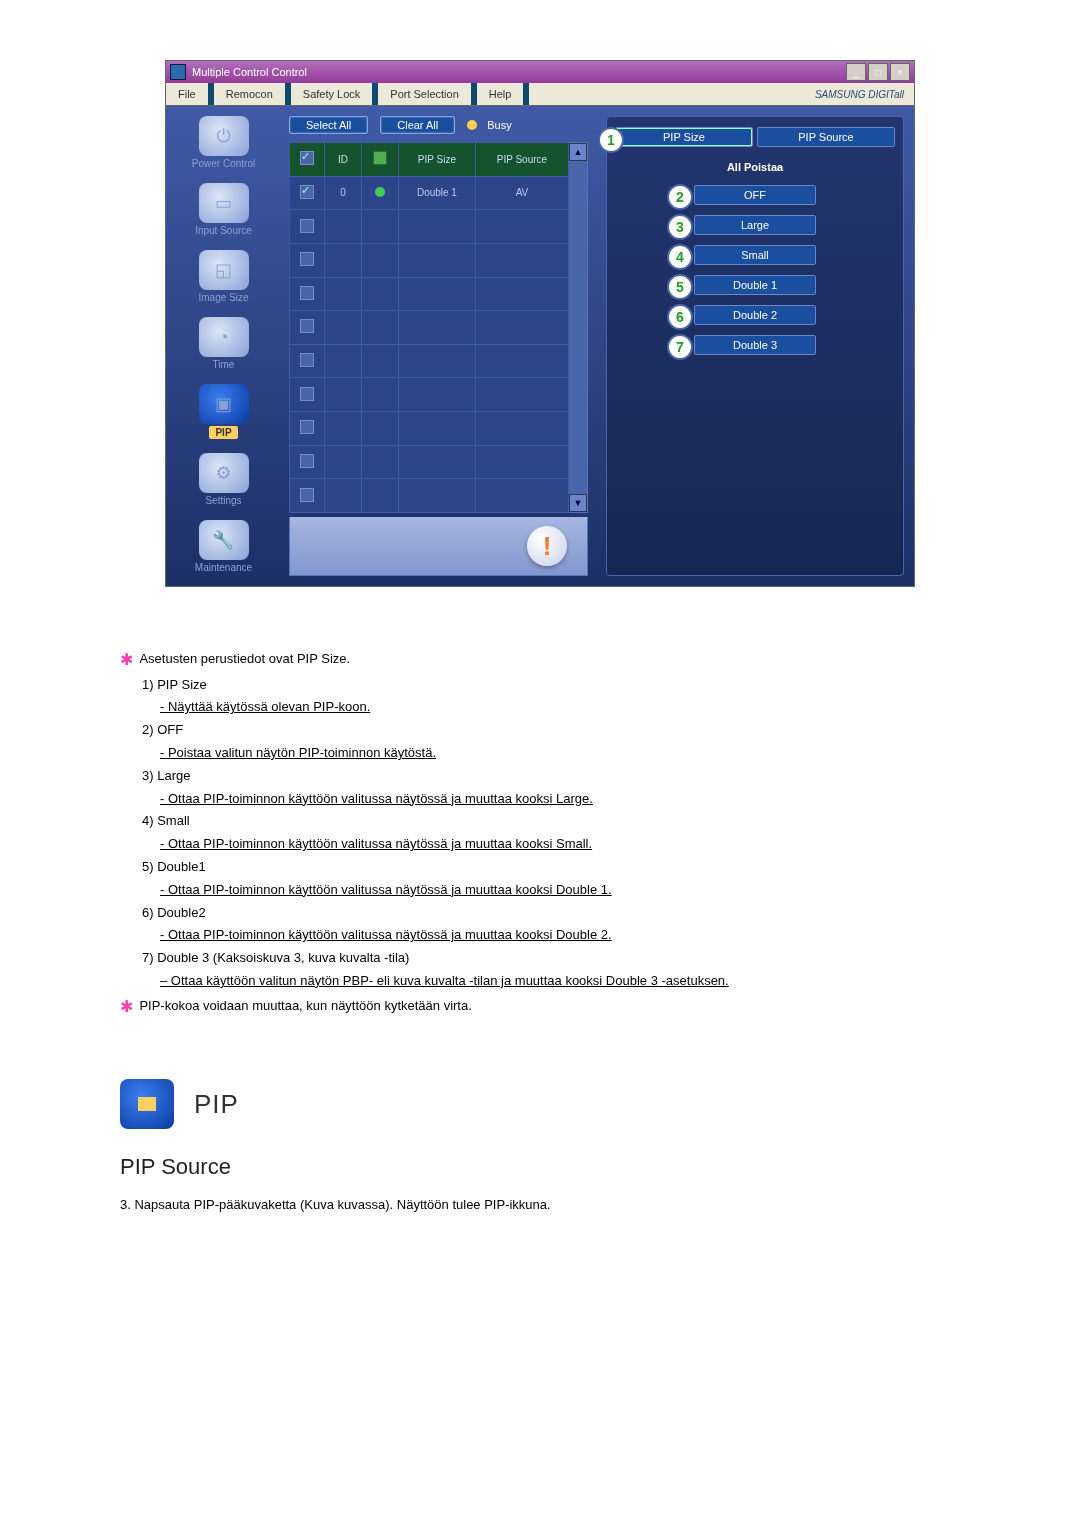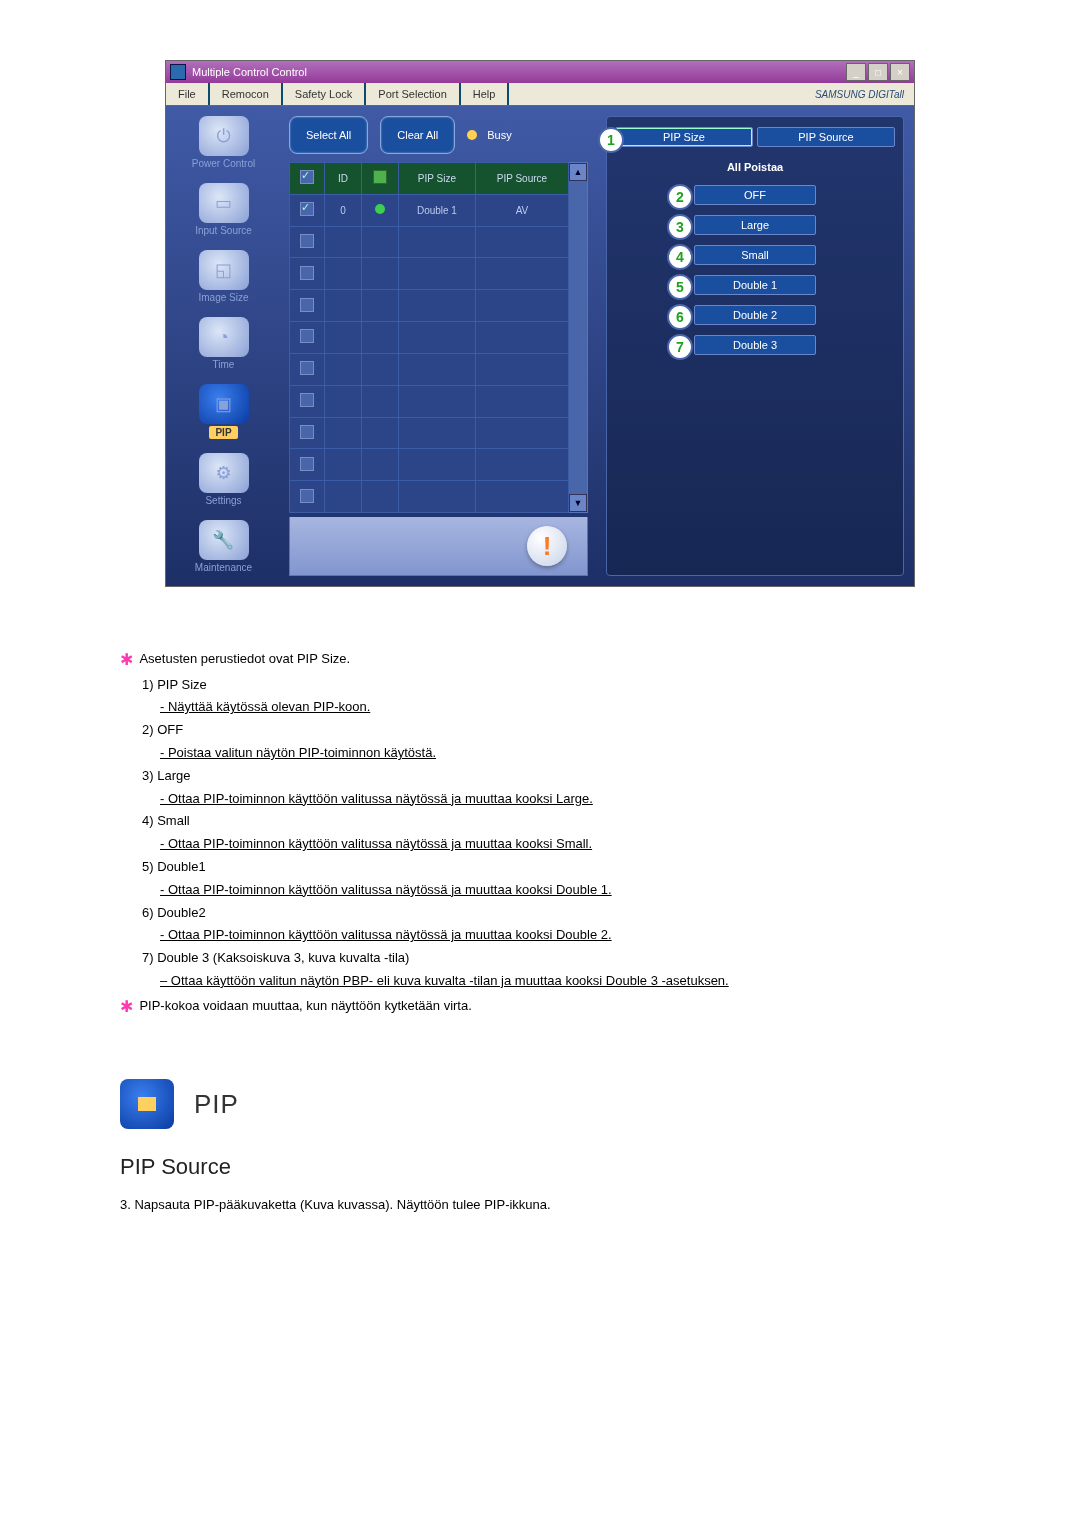--- a/index.html
+++ b/index.html
@@ -60,7 +60,7 @@
   }
   .menubar span.mitem {
     padding:0 12px;
-    border-right:2px solid #0c4a6e;
+    border-right:6px solid #0c4a6e;
     height:100%;
     display:flex;align-items:center;
     color:#333;

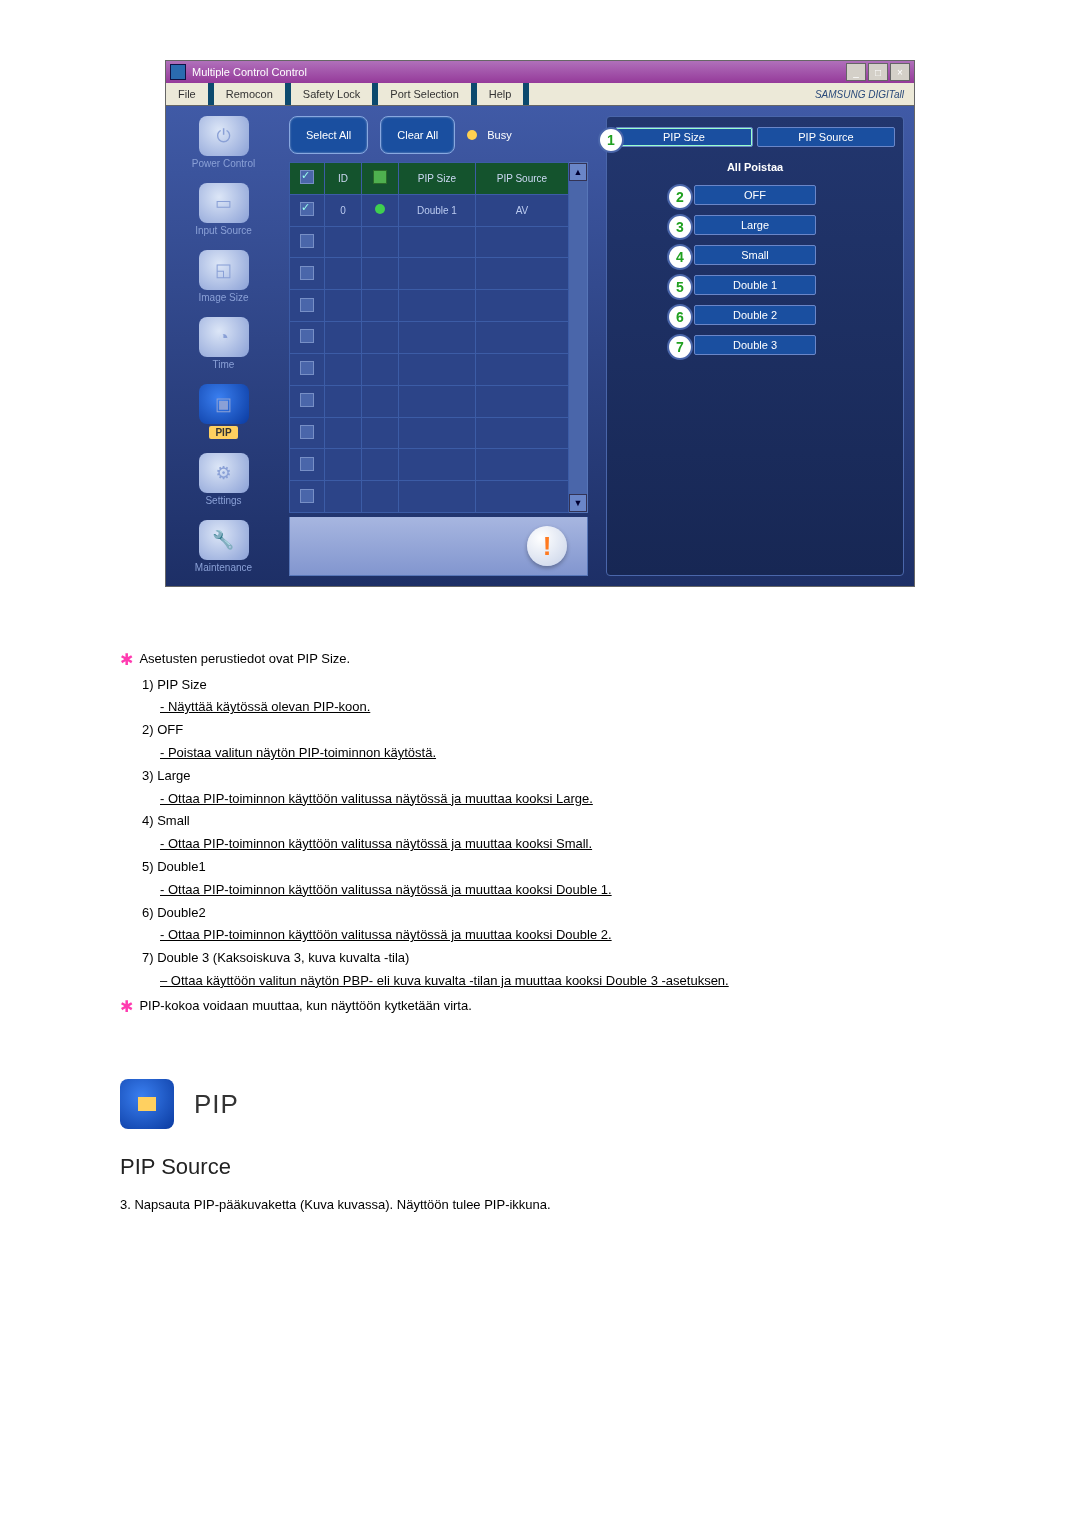--- a/index.html
+++ b/index.html
@@ -127,9 +127,9 @@
     background:#1a4fa0;
     color:#fff;
     border:1px solid #88a8e0;
-    padding:12px 16px;
+    padding:2px 16px;
     font-size:11px;
-    border-radius:8px;
+    border-radius:2px;
     box-shadow:0 0 2px rgba(255,255,255,.5) inset;
   }
   .busy {

